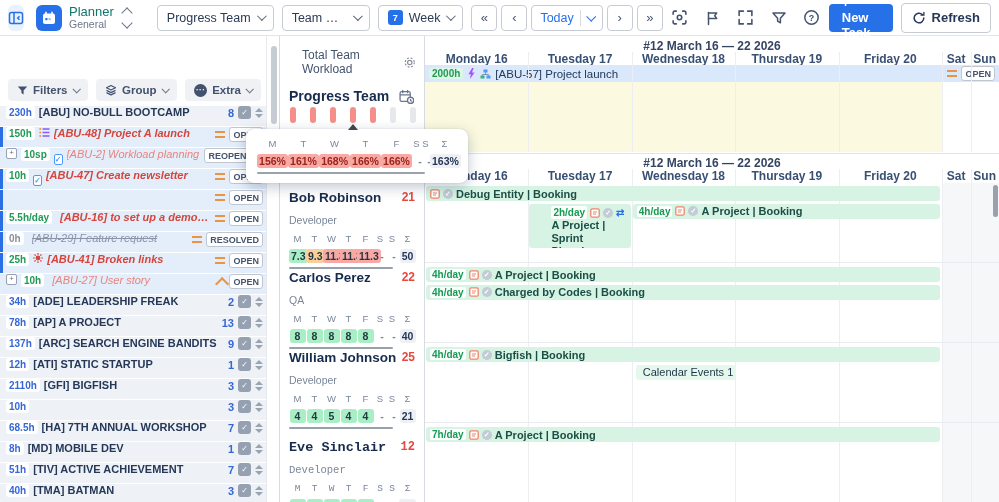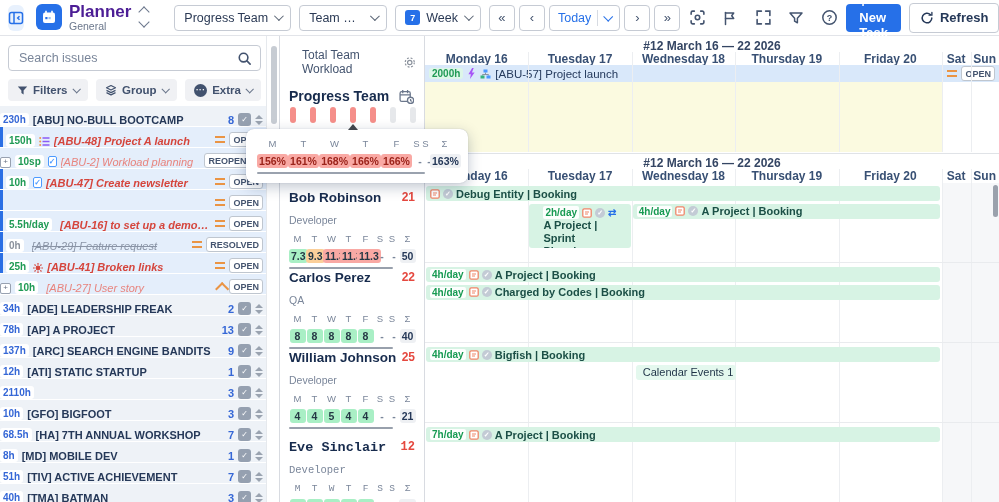--- a/index.html
+++ b/index.html
@@ -11,7 +11,7 @@
   .app{display:flex;align-items:center;gap:7px;padding:0 4px}
   .app-icon{width:26px;height:26px;border-radius:6px;background:#2670e8;display:flex;align-items:center;justify-content:center}
   .app-t{line-height:1.05}
-  .app-title{font-size:17px;font-weight:bold;color:#4c1d95}
+  .app-title{font-size:13px;font-weight:normal;color:#0f766e}
   .app-sub{font-size:10.5px;color:#6b778c}
   .chevs{display:flex;flex-direction:column;gap:2px;margin-left:2px}
   .chev{width:7px;height:7px;border:solid #6b778c;border-width:0 1.5px 1.5px 0;transform:rotate(45deg)}

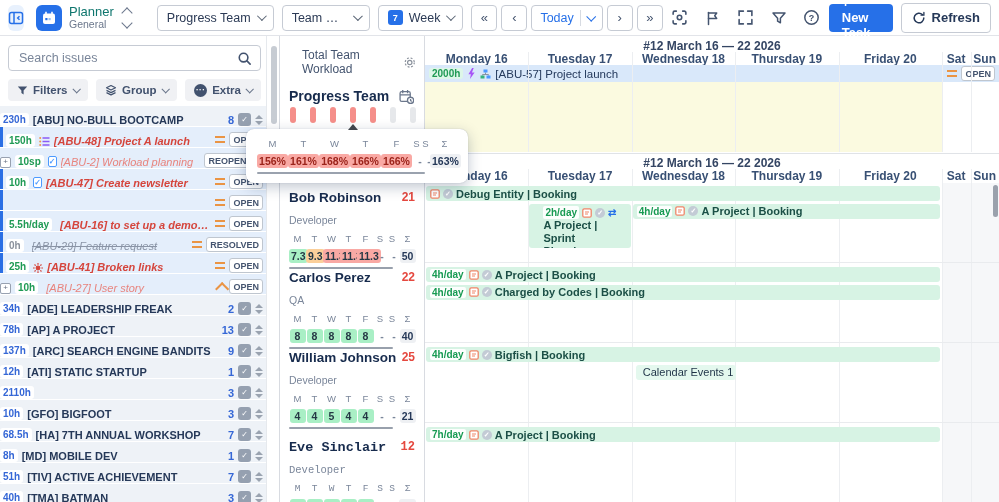--- a/index.html
+++ b/index.html
@@ -209,13 +209,6 @@
 </div>
 
 <div class="sidebar">
-  <div class="search">
-    <input type="text" placeholder="Search issues" style="">
-    <svg width="15" height="15" viewBox="0 0 16 16" fill="none" stroke="#42526e" stroke-width="1.7" stroke-linecap="round">
-        <circle cx="7" cy="7" r="4.6"></circle>
-        <path d="M10.6 10.6 14 14"></path>
-      </svg>
-  </div>
   <div class="fbar">
     <div class="fbtn">
       <svg width="11" height="11" viewBox="0 0 14 14">

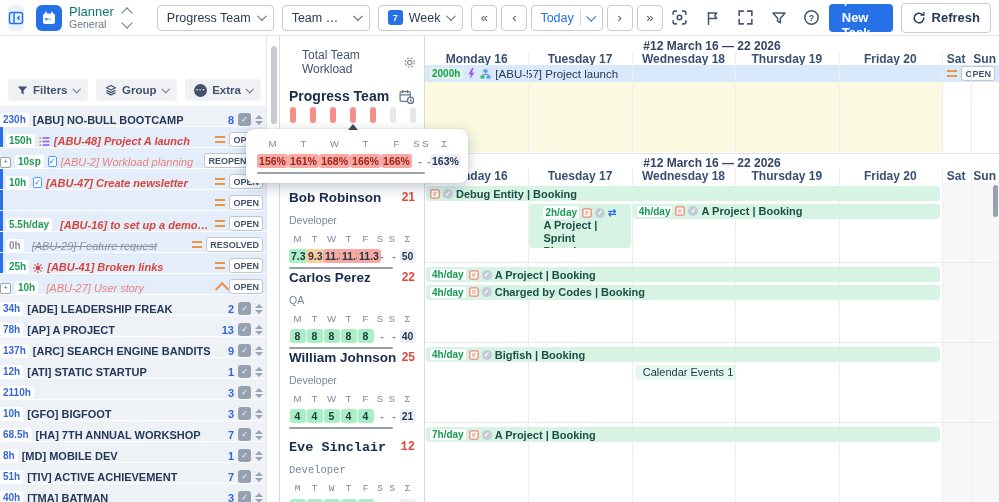--- a/index.html
+++ b/index.html
@@ -37,7 +37,7 @@
   .fbtn{height:22px;background:#f0f1f4;border-radius:4px;display:flex;align-items:center;gap:5px;padding:0 9px;font-size:11.5px;font-weight:bold;color:#42526e;cursor:pointer}
   .fbtn .dcaret{width:5px;height:5px;border:solid #6b778c;border-width:0 1.4px 1.4px 0;transform:rotate(45deg) translateY(-1px)}
   .rows{position:absolute;left:0;top:70px;width:267px;bottom:0;overflow:hidden}
-  .srow{height:20px;margin-bottom:1px;display:flex;align-items:flex-end;padding:0 4px 0 0;box-sizing:border-box;cursor:pointer;gap:4px}
+  .srow{height:20px;margin-bottom:1px;display:flex;align-items:flex-start;padding:0 4px 0 6px;box-sizing:border-box;cursor:pointer;gap:4px}
   .srow.project{background:#eef2f7}
   .srow.task{background:#e4eefb}
   .srow.accent{border-left:3px solid #2b6fe4;padding-left:3px}

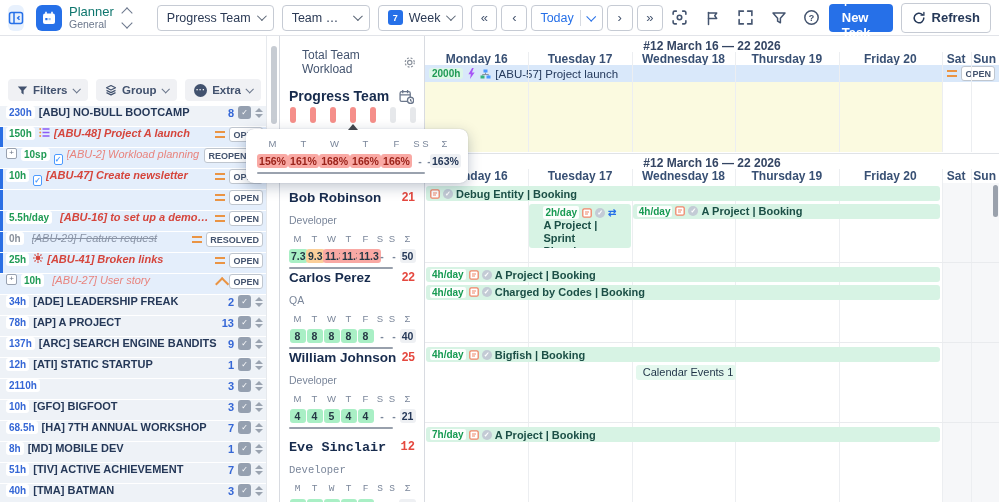--- a/index.html
+++ b/index.html
@@ -105,7 +105,7 @@
   .vline{position:absolute;width:1px;background:#eceef1}
   .hline{position:absolute;left:0;width:574px;height:1px;background:#e9ebee}
   .cbar{position:absolute;height:15px;background:#d7f3e4;border-radius:3px;display:flex;align-items:center;gap:3px;padding:0 4px;box-sizing:border-box;font-size:11px;font-weight:bold;color:#1b4f46;white-space:nowrap;overflow:hidden;cursor:pointer}
-  .cbar.tall{height:44px;white-space:normal;display:block;padding:2px 14px;line-height:13px}
+  .cbar.tall{height:44px;white-space:normal;display:block;padding:2px 22px;line-height:13px}
   .cbar.tall .inline{display:inline-flex;align-items:center;gap:3px;vertical-align:middle}
   .cbar .dur{background:rgba(255,255,255,.92);border-radius:2px;padding:0 2px;font-size:10px;font-weight:bold;color:#179a52}
   .cbar.event{background:#e4f8ee;color:#1f3347;font-weight:normal}

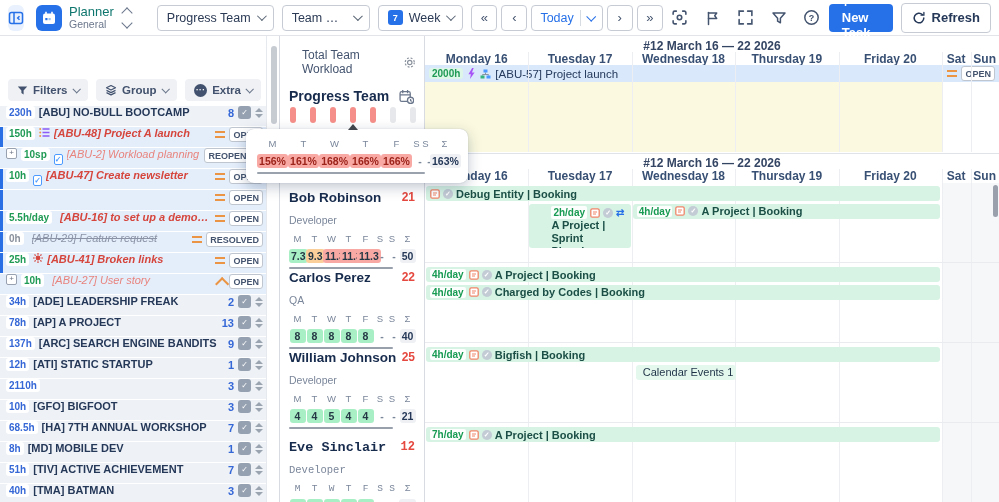--- a/index.html
+++ b/index.html
@@ -415,6 +415,7 @@
 
     <span class="hrs blue">2110h</span>
 
+    <span class="slabel proj">[GFI] BIGFISH</span>
     <span class="s-right">
       <span class="cnt">3</span>
       <span class="projcheck">✓</span>

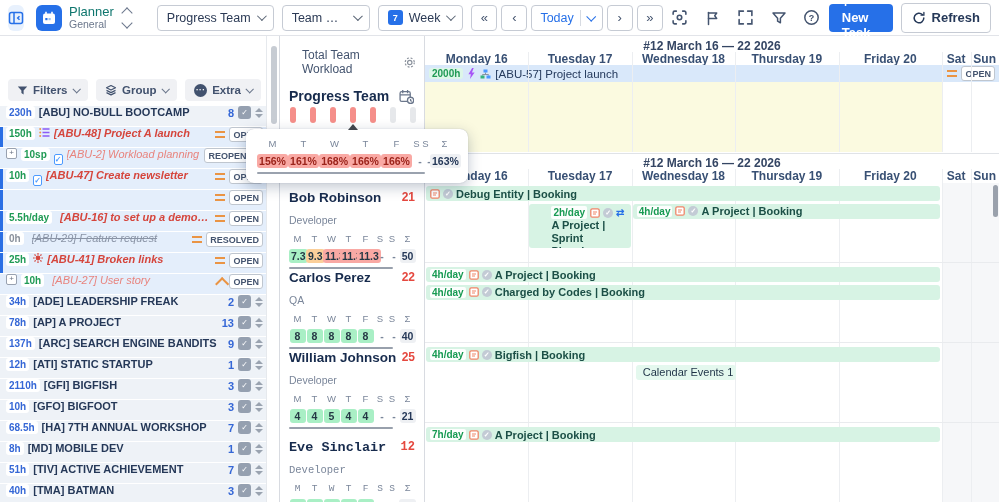--- a/index.html
+++ b/index.html
@@ -430,7 +430,6 @@
 
     <span class="hrs blue">10h</span>
 
-    <span class="slabel proj">[GFO] BIGFOOT</span>
     <span class="s-right">
       <span class="cnt">3</span>
       <span class="projcheck">✓</span>

